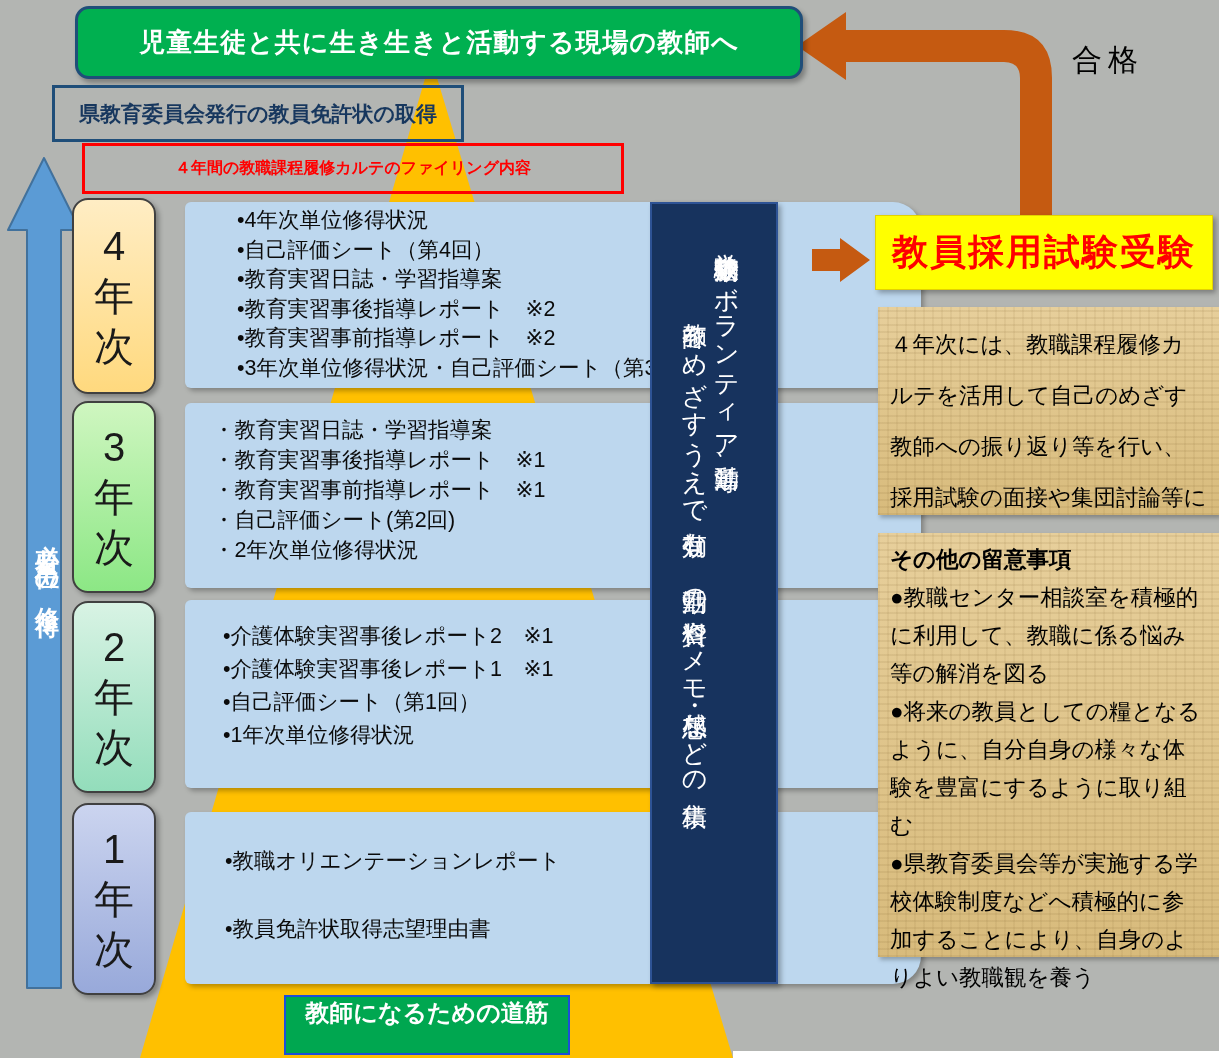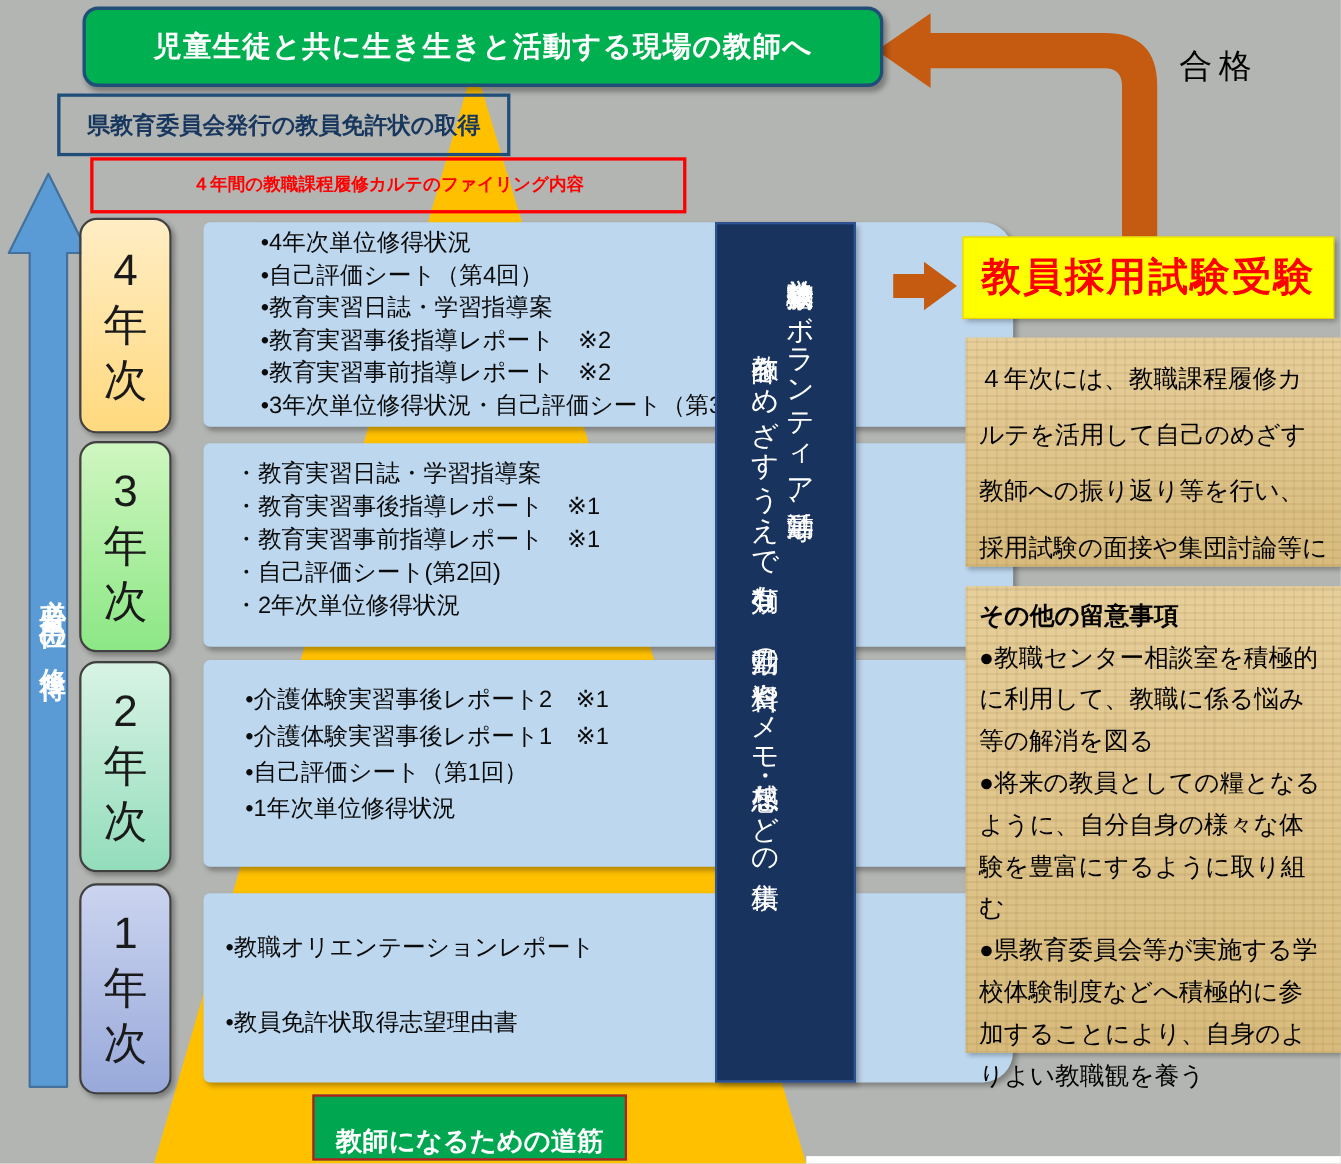--- a/index.html
+++ b/index.html
@@ -78,7 +78,7 @@
   .p4{top:202px;height:186px;padding:4px 8px 0 52px;line-height:29.5px;}
   .p3{top:403px;height:185px;padding:12px 8px 0 28px;line-height:30px;}
   .p2{top:600px;height:188px;padding:20px 8px 0 38px;line-height:33px;}
-  .p1{top:812px;height:172px;padding:34px 8px 0 20px;line-height:30px;}
+  .p1{top:812px;height:172px;padding:34px 8px 0 40px;line-height:30px;}
   .p1 .item{margin-bottom:38px;}
 
   

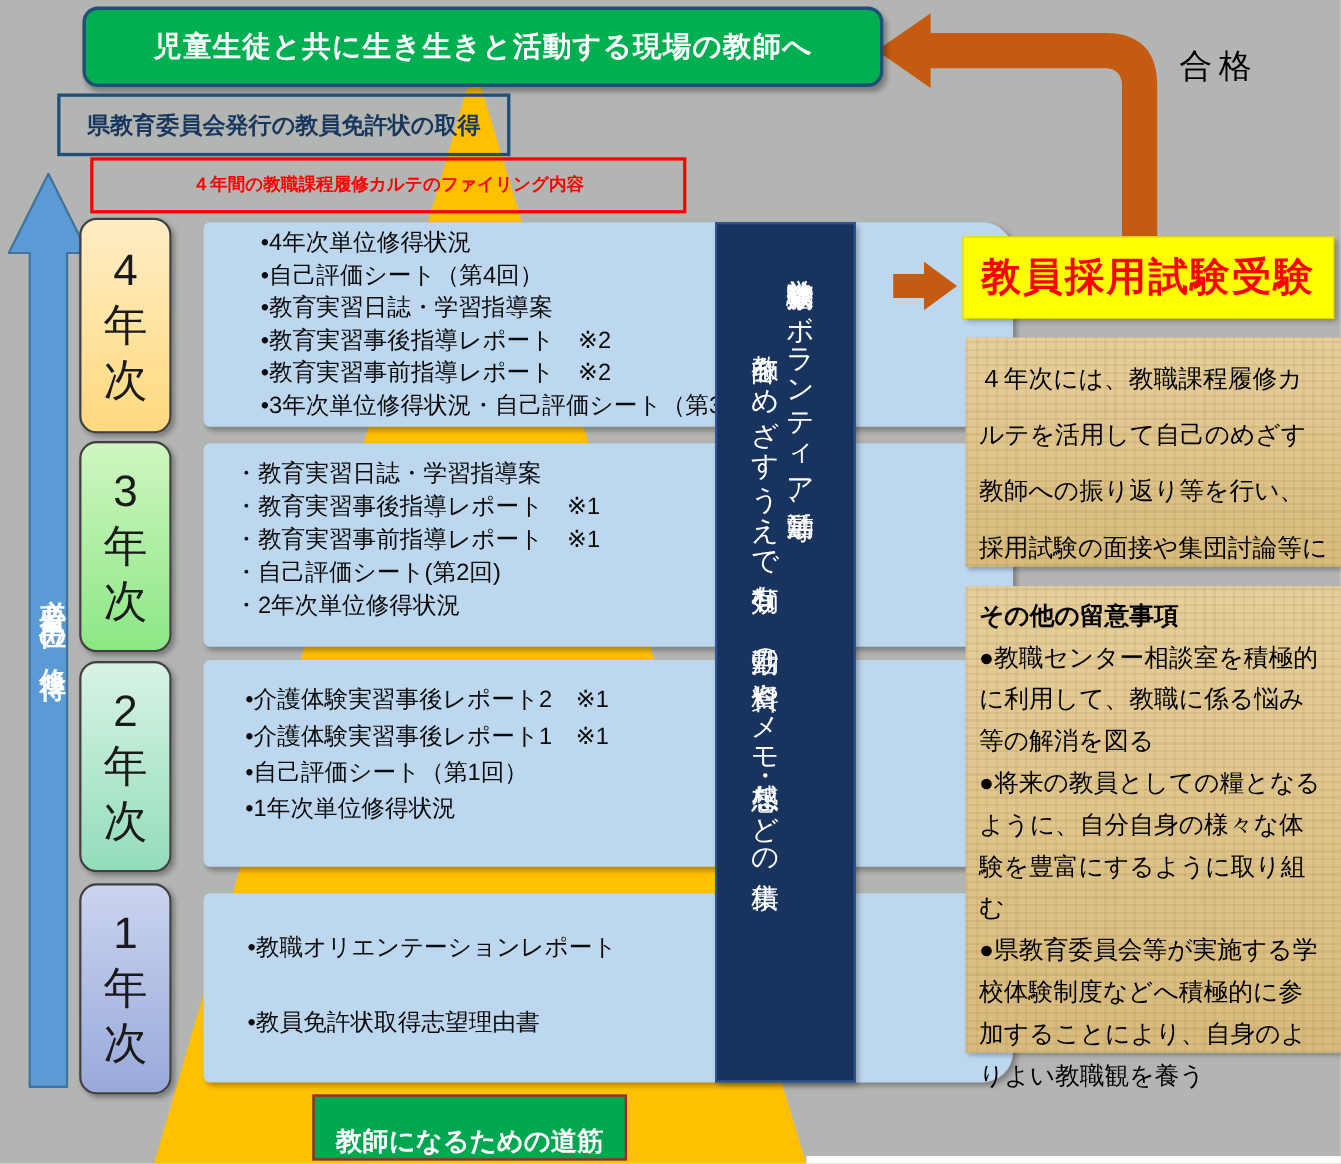--- a/index.html
+++ b/index.html
@@ -117,8 +117,8 @@
   
   .path-banner{
     left:284px;top:995px;width:286px;height:60px;z-index:4;
-    background:#00A750;border:2px solid #b91c1c;box-sizing:border-box;
-    display:flex;align-items:flex-end;justify-content:center;
+    background:#00A750;border:2px solid #1d4ed8;box-sizing:border-box;
+    display:flex;align-items:flex-start;justify-content:center;
     color:#fff;font-size:24px;font-weight:bold;
   }
 </style>

